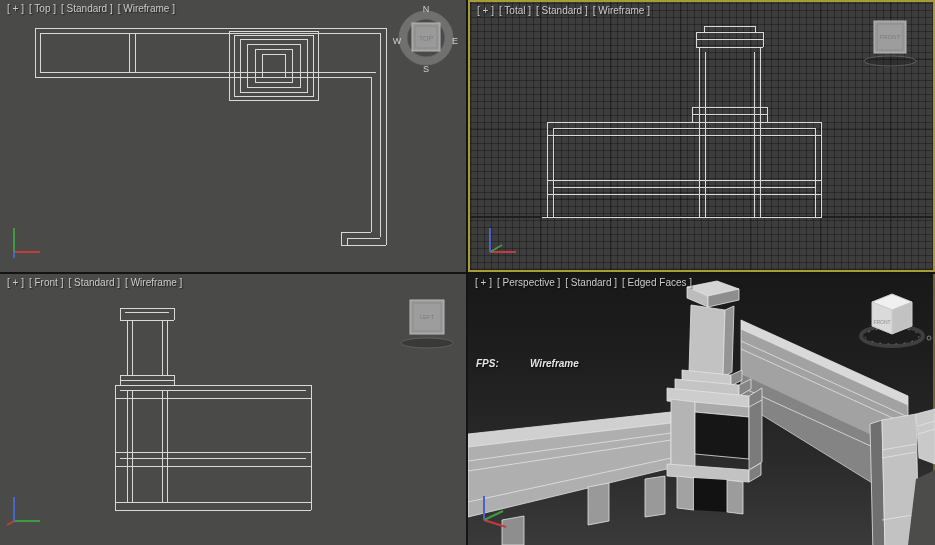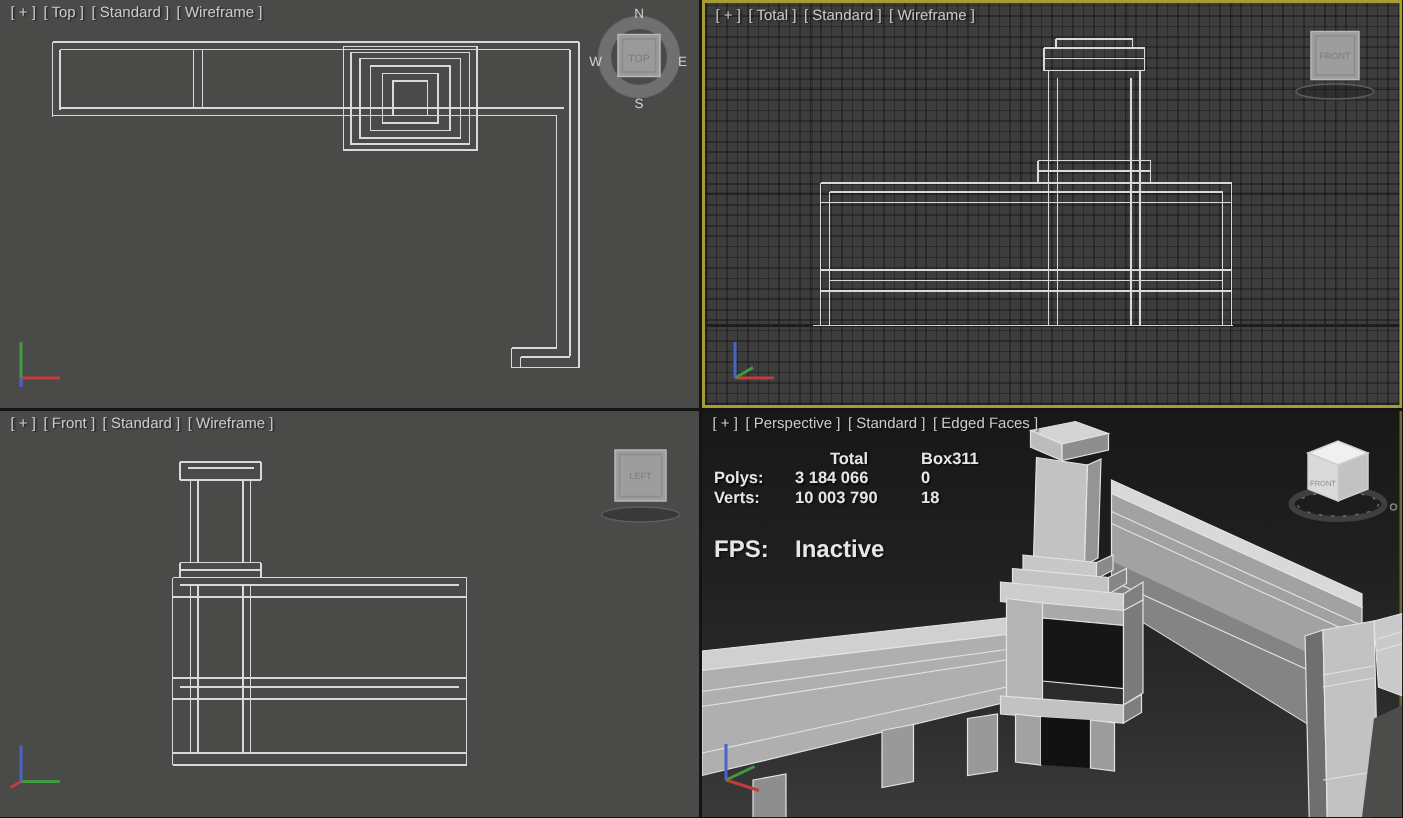--- a/index.html
+++ b/index.html
@@ -169,17 +169,6 @@
       <span>[ Edged Faces ]</span>
     </div>
 
-    <div class="stats">
-      <div class="c-label"></div>
-      <div class="c-total hdr">Total</div>
-      <div class="c-obj">Box311</div>
-      <div class="c-label">Polys:</div>
-      <div class="c-total">3 184 066</div>
-      <div class="c-obj">0</div>
-      <div class="c-label">Verts:</div>
-      <div class="c-total">10 003 790</div>
-      <div class="c-obj">18</div>
-    </div>
     <div class="fps">
       <div>FPS:</div>
       <div class="c-total">Inactive</div>

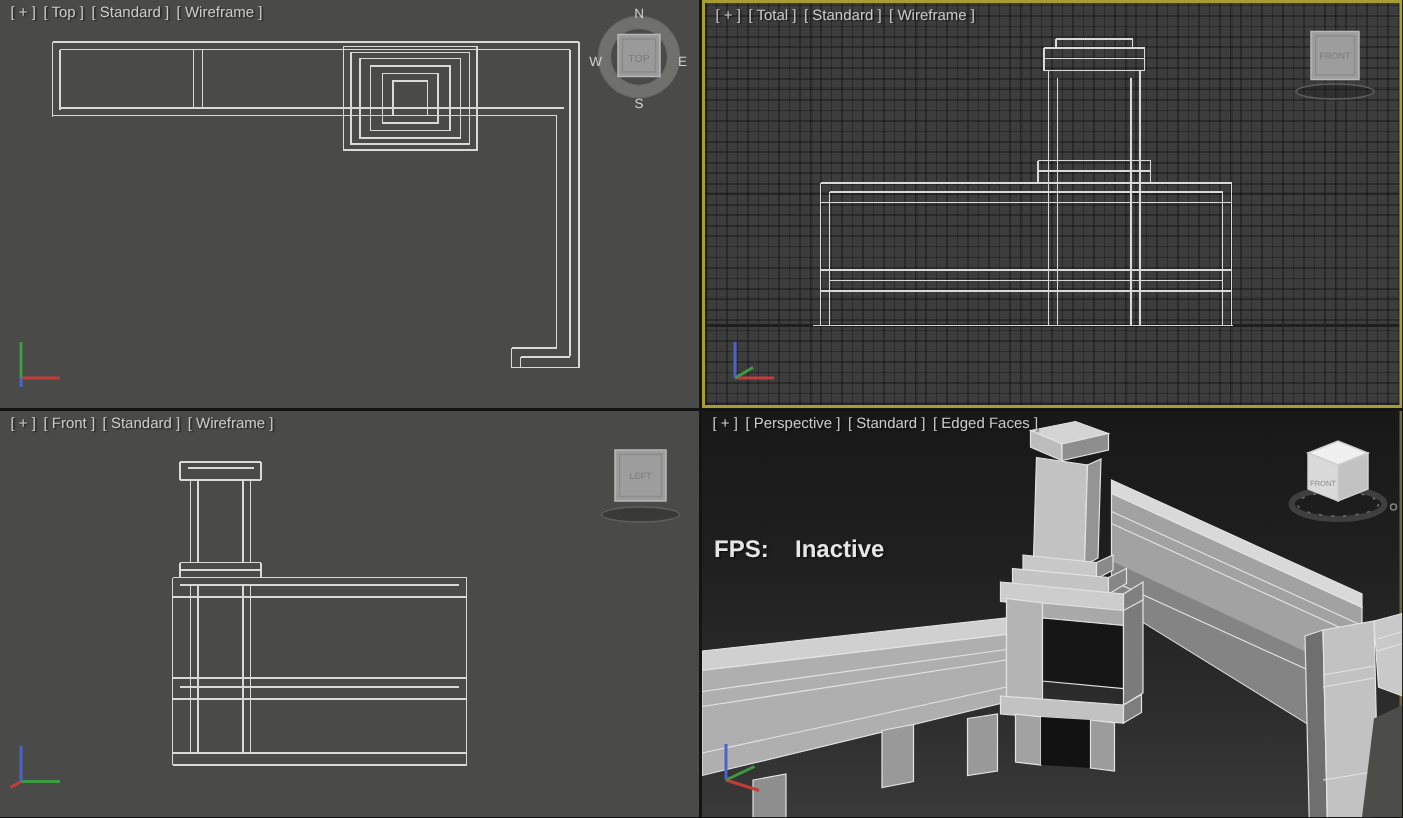--- a/index.html
+++ b/index.html
@@ -48,8 +48,9 @@
   .fps{
     position:absolute;left:8px;top:84px;z-index:6;
     display:grid;grid-template-columns:46px 120px;
-    font-size:16px;font-weight:bold;color:#e6e6e6;
+    font-size:10px;font-weight:bold;color:#e6e6e6;
     text-shadow:1px 1px 1px rgba(0,0,0,0.7);
+    font-style:italic;
   }
   .fps .c-total{padding-left:8px;}
   svg{display:block;}

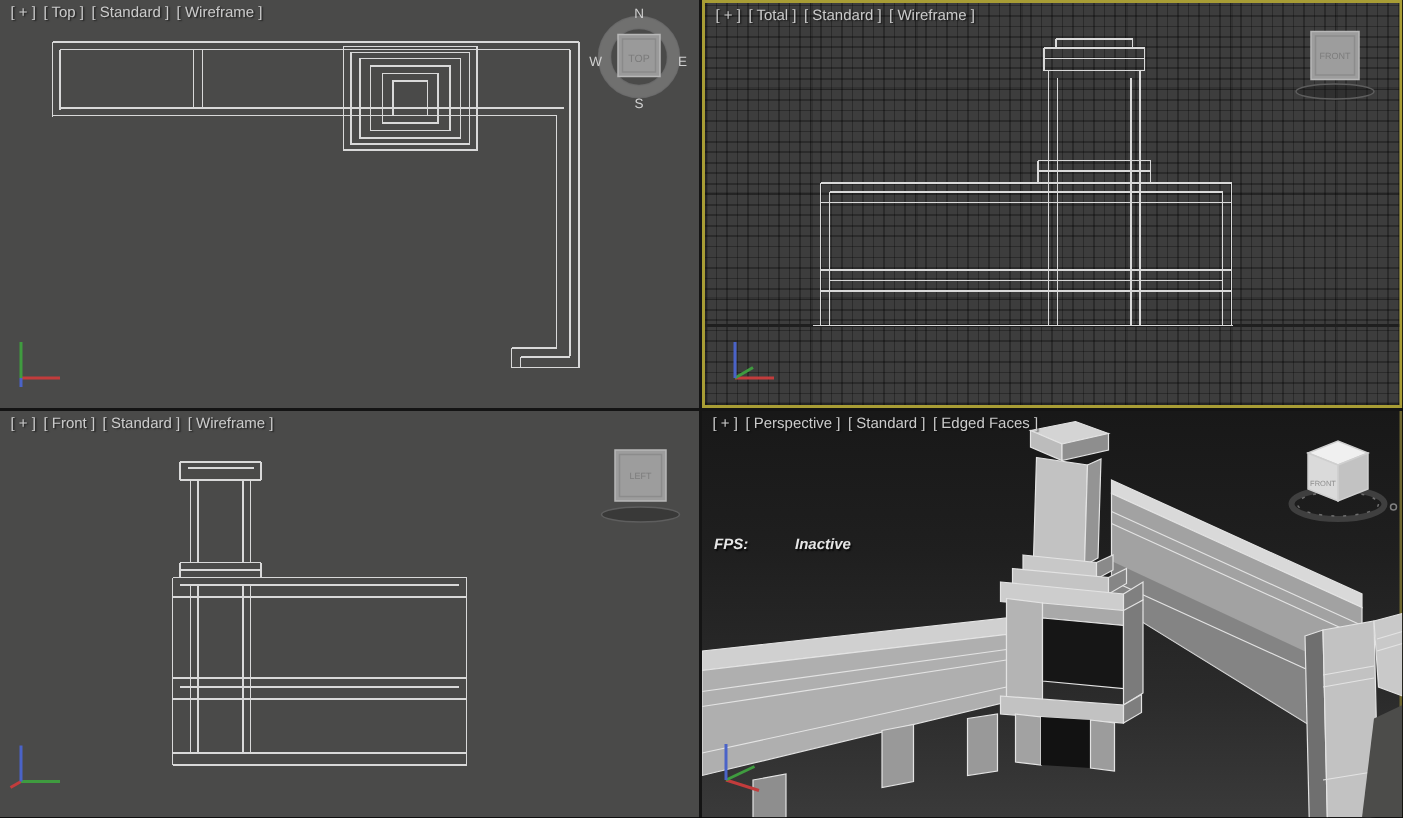--- a/index.html
+++ b/index.html
@@ -172,7 +172,7 @@
 
     <div class="fps">
       <div>FPS:</div>
-      <div class="c-total">Inactive</div>
+      <div class="c-total">Wireframe</div>
     </div>
 
     <svg class="wire" width="467" height="271" viewBox="0 0 467 271">

